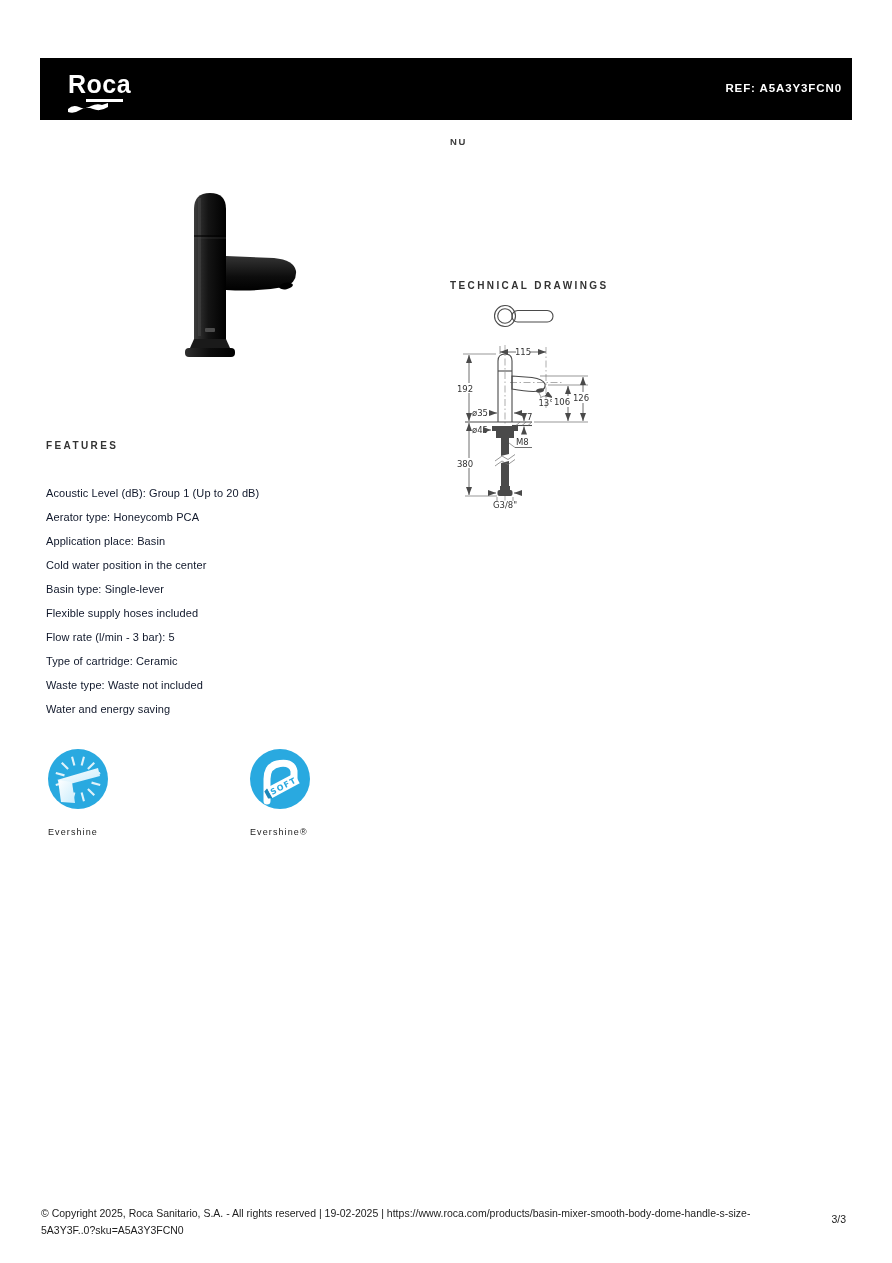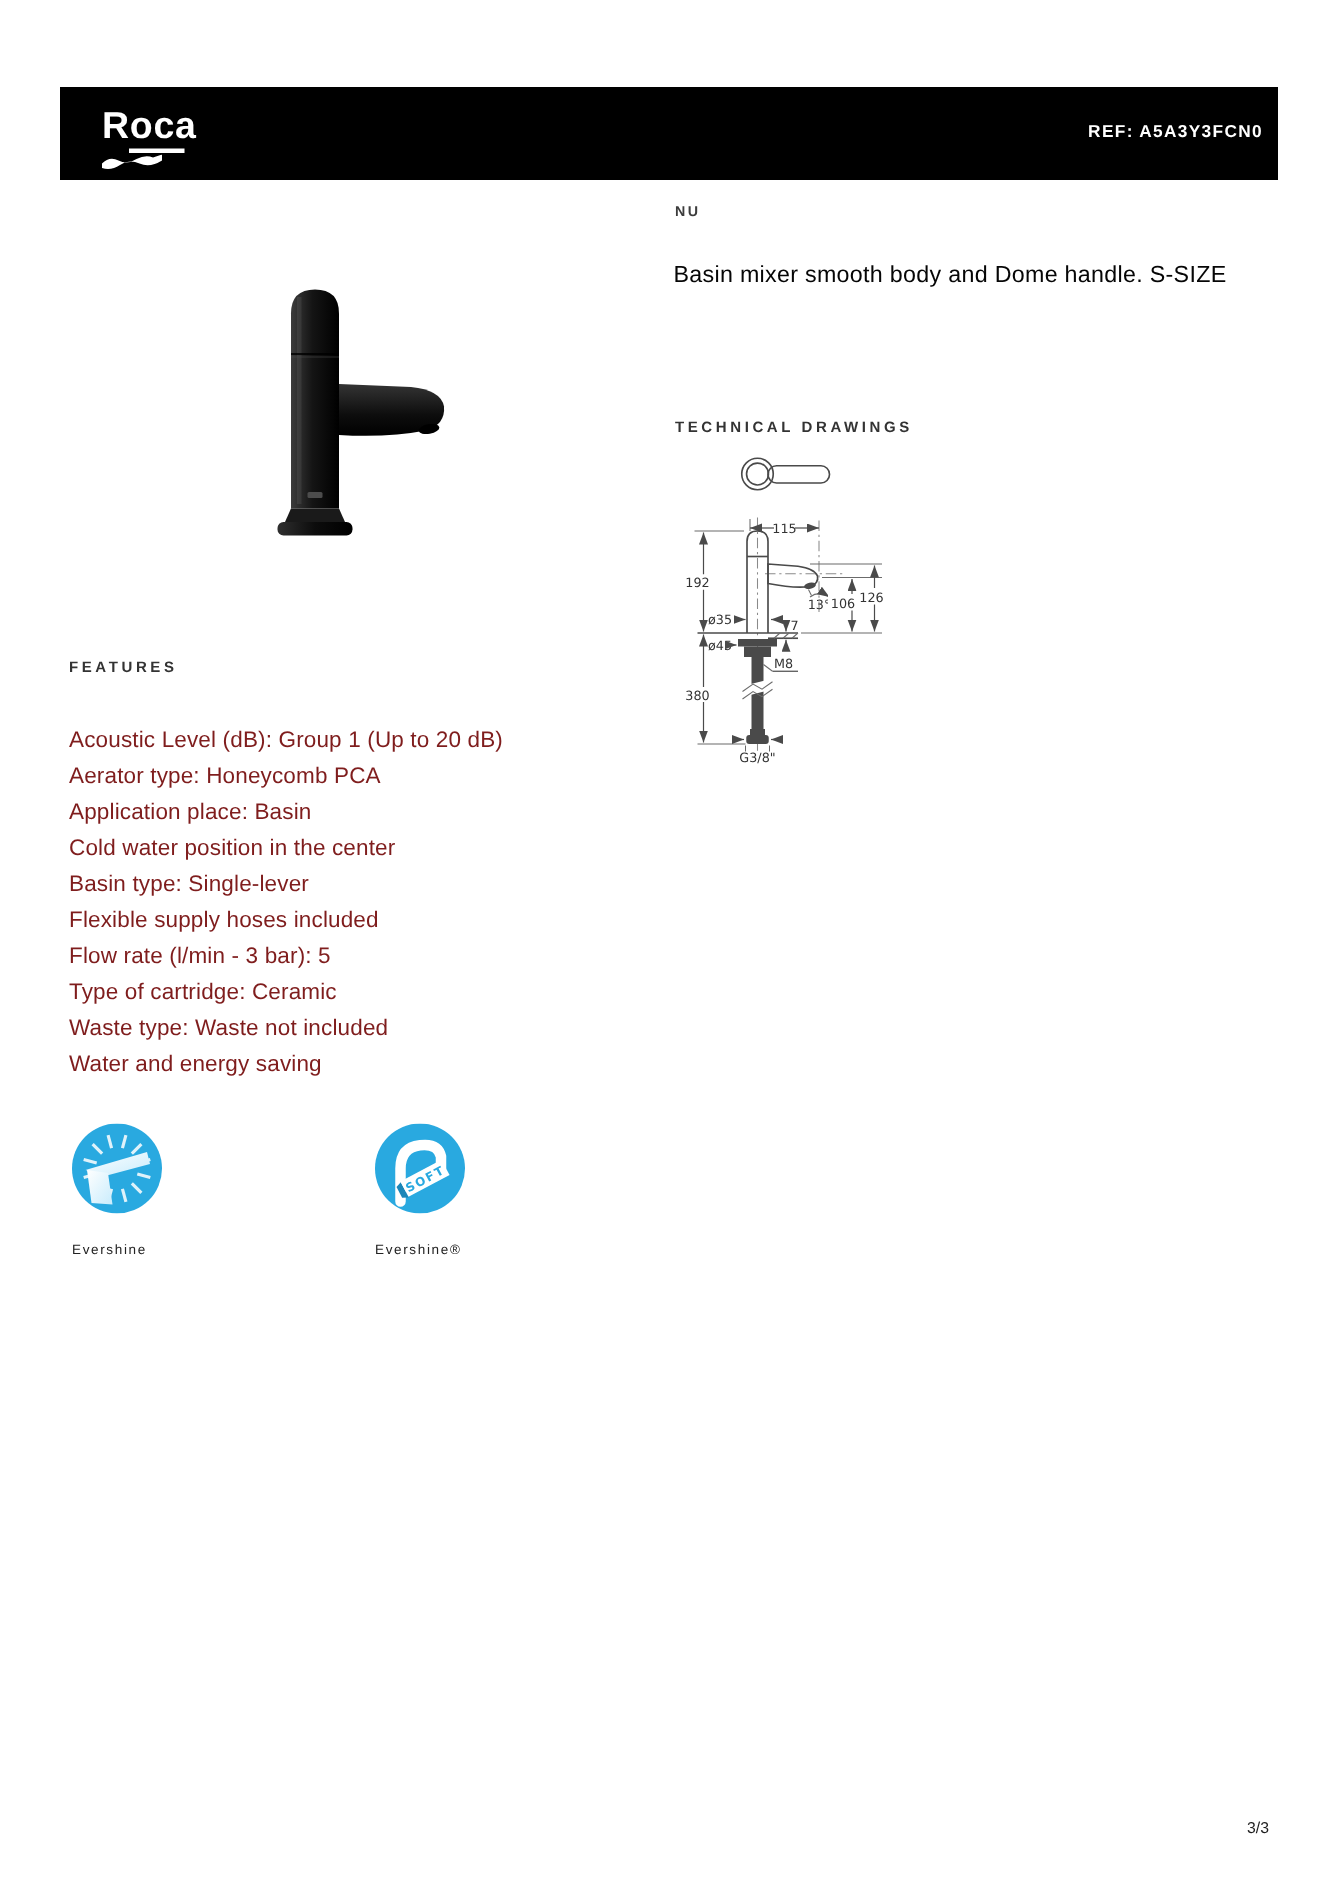--- a/index.html
+++ b/index.html
@@ -125,7 +125,6 @@
   </svg>
 
   <div class="collection">NU</div>
-  <h1 class="title">Basin mixer smooth body and Dome handle. S-SIZE</h1>
 
   <div class="section-heading tech-heading">TECHNICAL DRAWINGS</div>
 

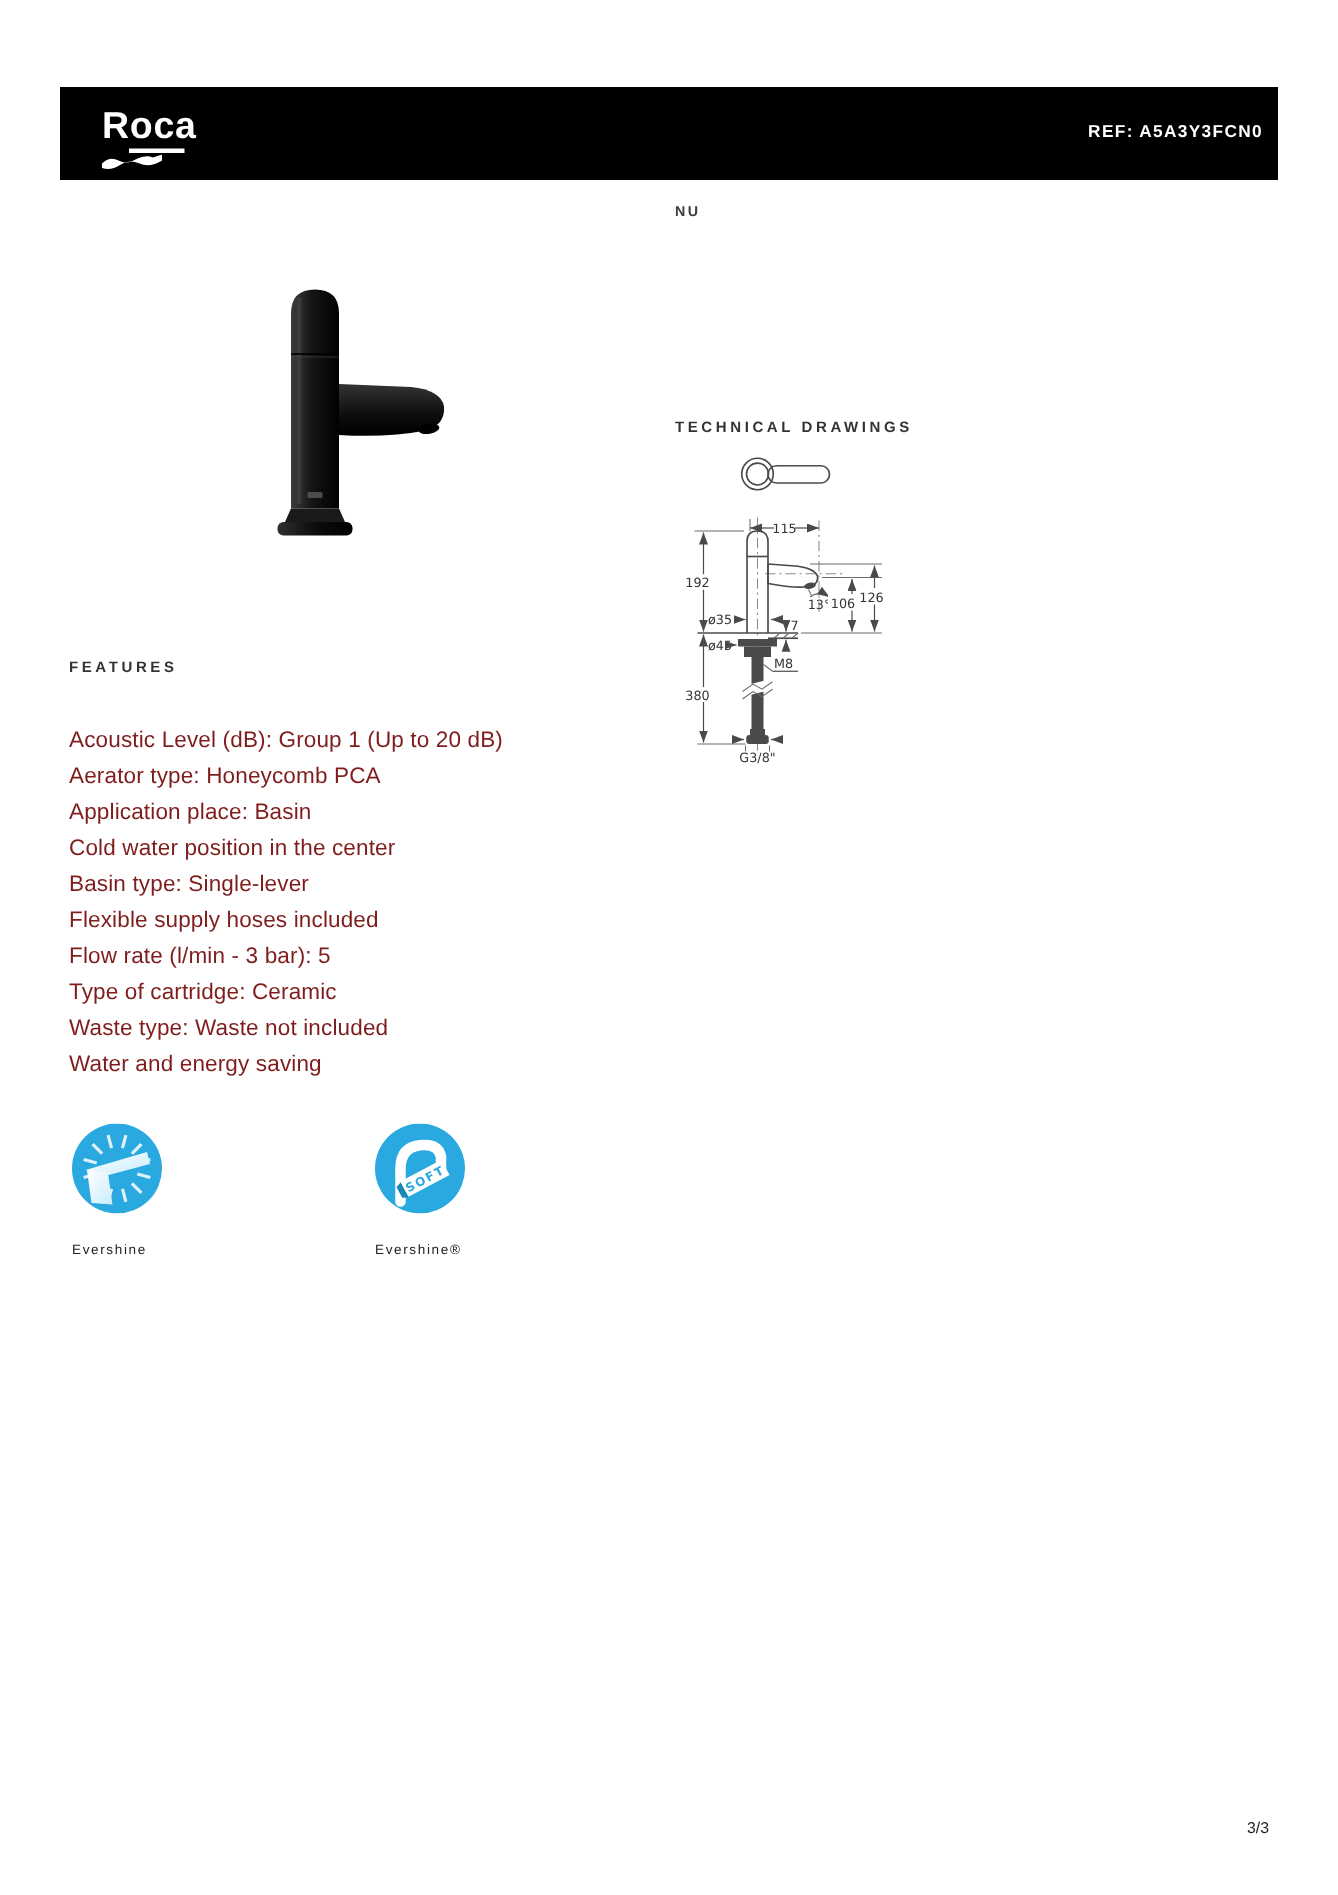--- a/index.html
+++ b/index.html
@@ -59,7 +59,7 @@
   
   .features { position:absolute; left:46px; top:471px; list-style:none; }
   .features li {
-    font-size:15px; color:#7f1d1d; height:13px; line-height:13px; margin-bottom:11px;
+    font-size:11px; color:#0f172a; height:13px; line-height:13px; margin-bottom:11px;
     letter-spacing:.1px;
   }
 

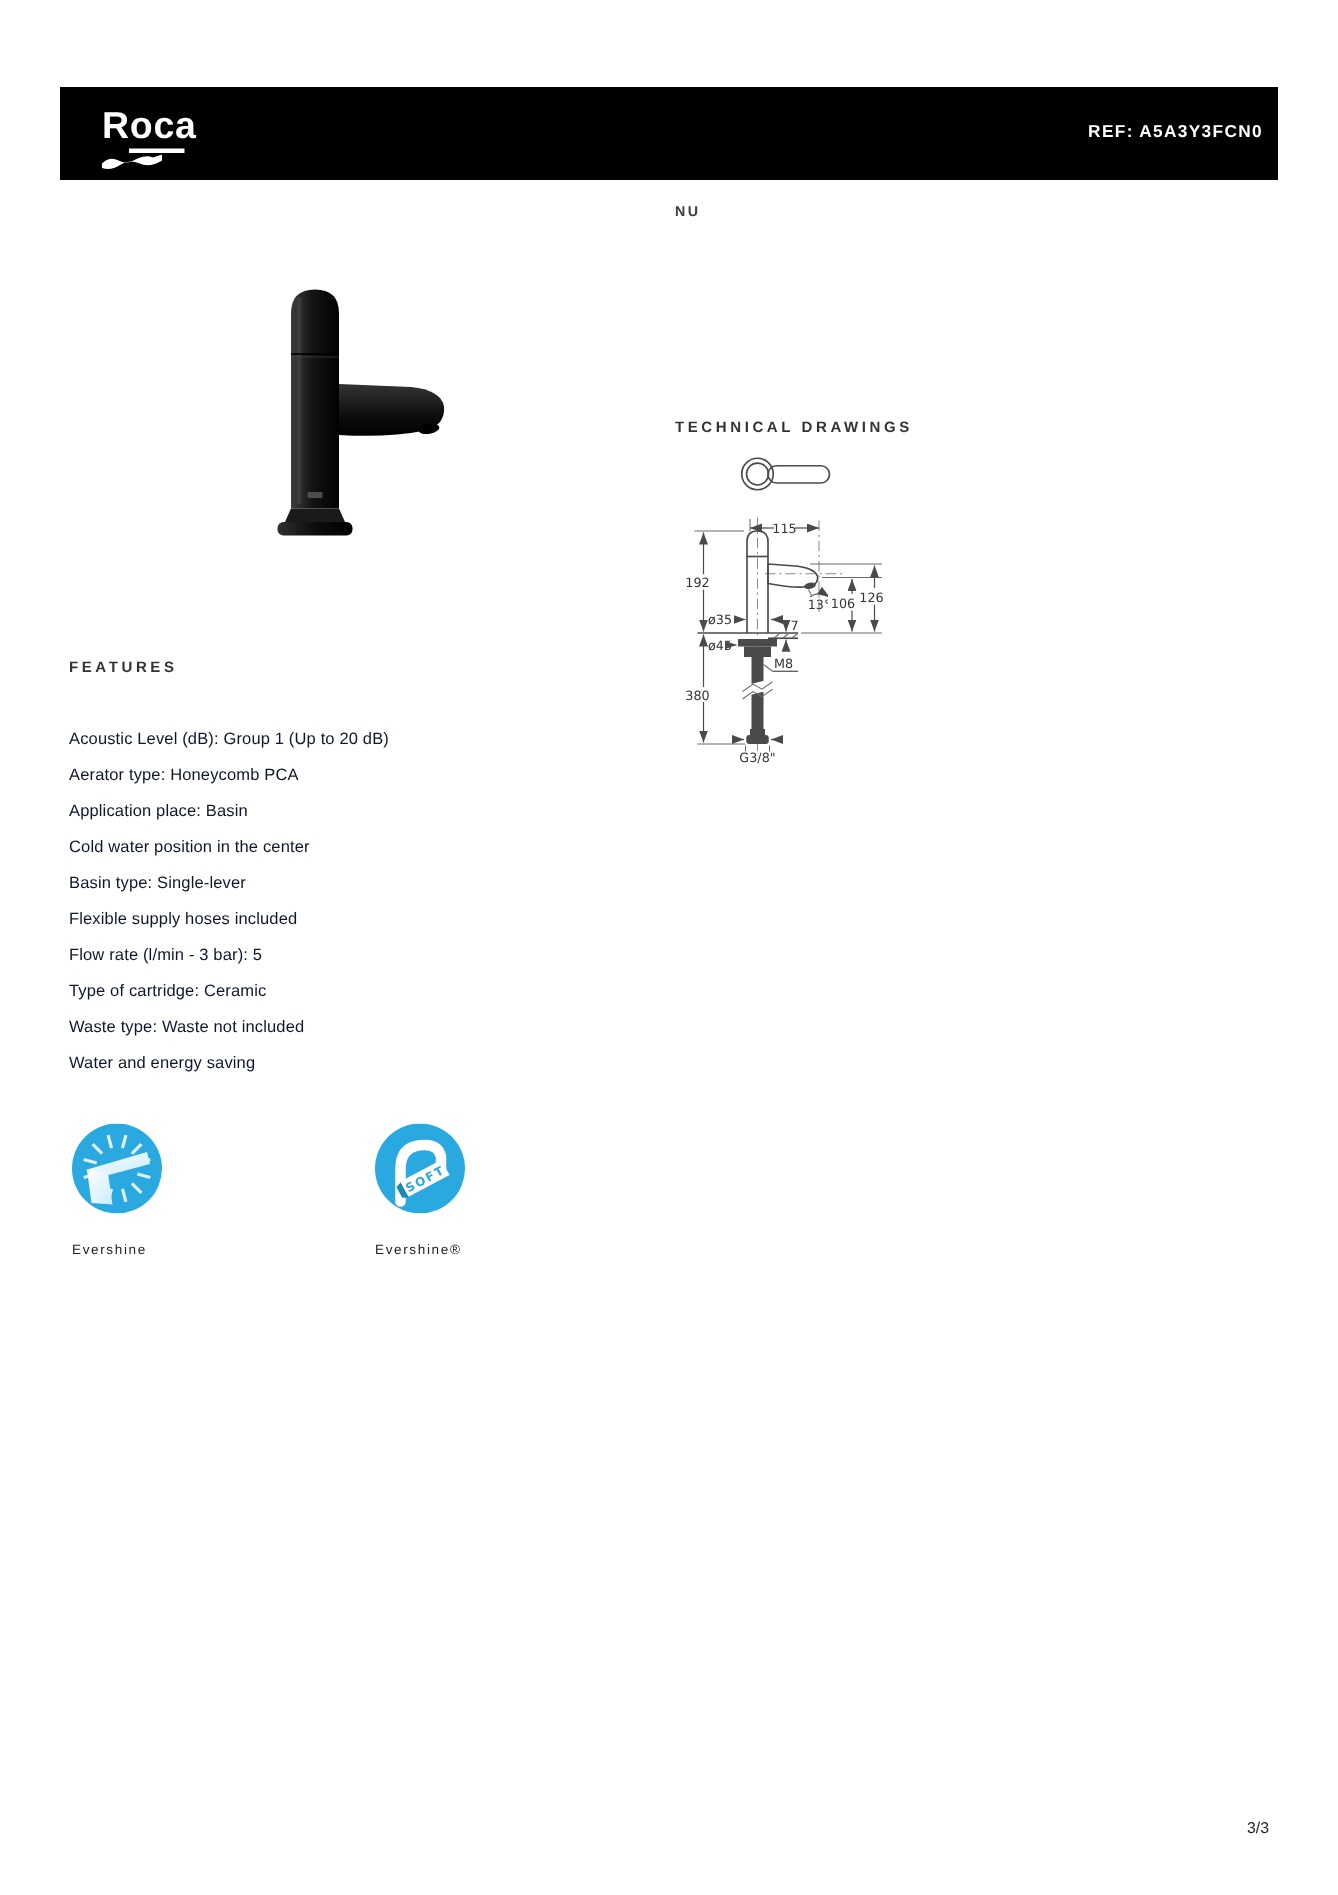--- a/index.html
+++ b/index.html
@@ -301,6 +301,10 @@
     <div class="badge-label">Evershine®</div>
   </div>
 
+  <div class="footer-text">
+    <span>© Copyright 2025, Roca Sanitario, S.A. - All rights reserved | 19-02-2025 | https://www.roca.com/products/basin-mixer-smooth-body-dome-handle-s-size-</span>
+    <span>5A3Y3F..0?sku=A5A3Y3FCN0</span>
+  </div>
   <div class="page-num">3/3</div>
 
 </div>

